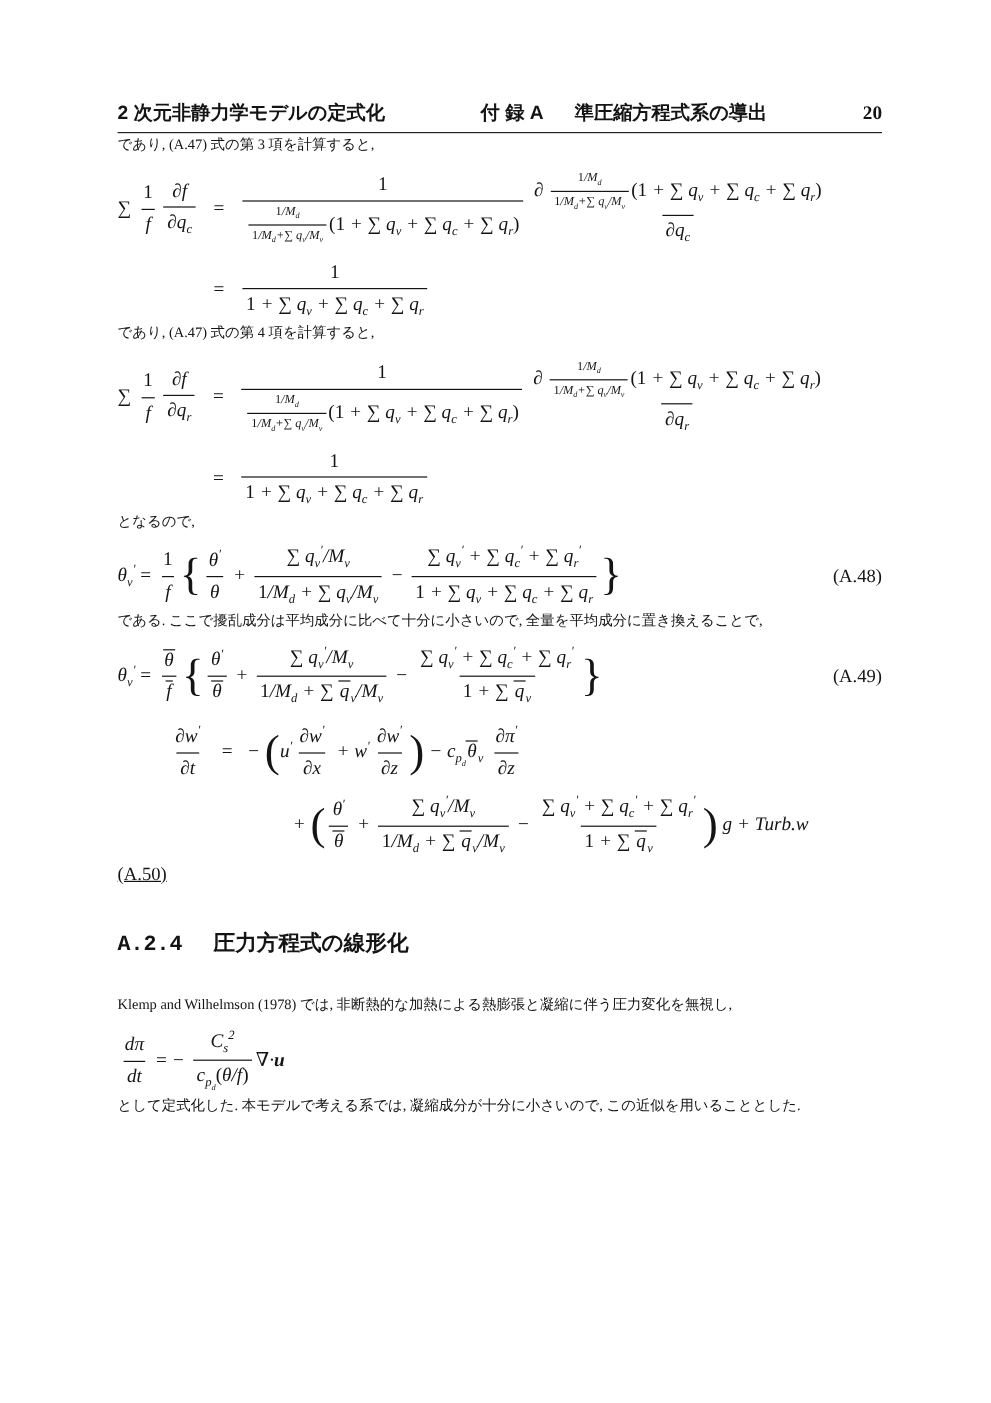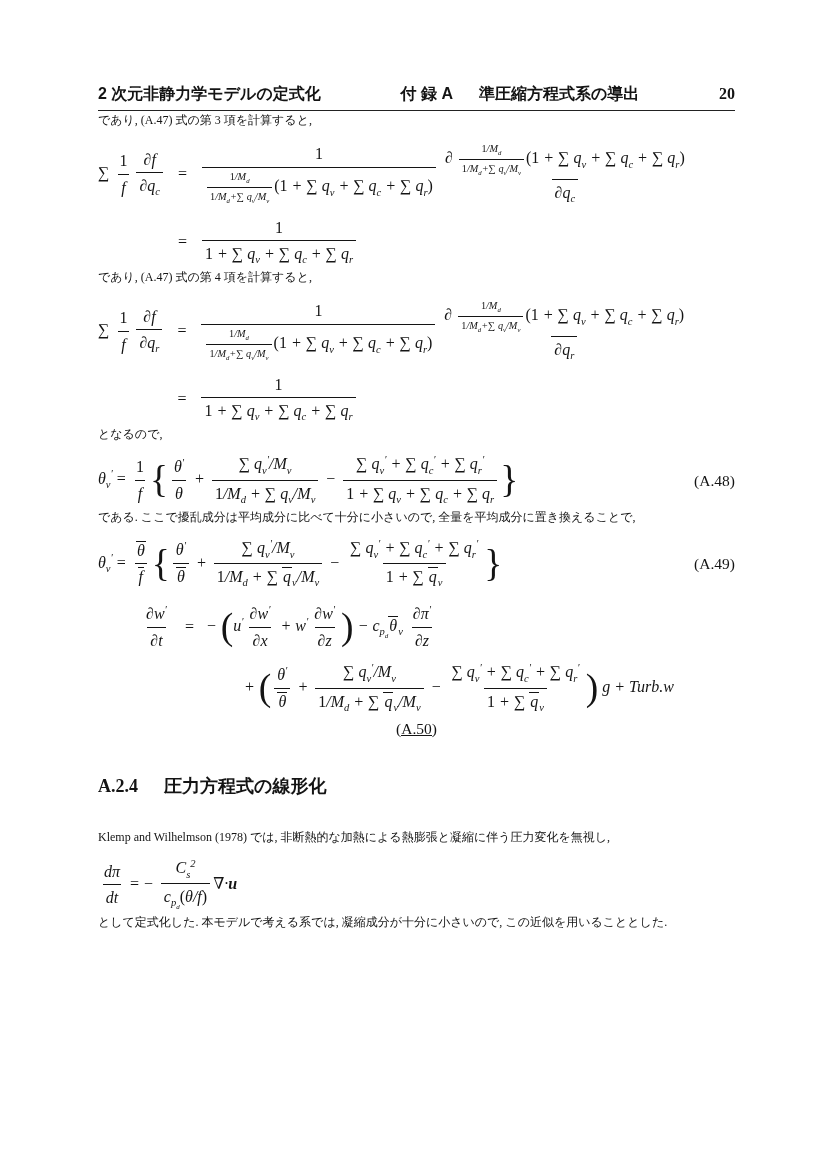--- a/index.html
+++ b/index.html
@@ -58,7 +58,7 @@
   .eqrow { position:relative; display:flex; justify-content:flex-start; align-items:center; margin:10px 0 0 0; }
   .eqlabel { font-size:15.5px; }
   .eqrow .eqlabel { position:absolute; right:0; top:50%; transform:translateY(-50%); }
-  .eqlabel-row { text-align:center; margin-top:4px;text-decoration:underline; }
+  .eqlabel-row { text-align:left; margin-top:4px;text-decoration:underline; }
 </style>
 </head>
 <body>

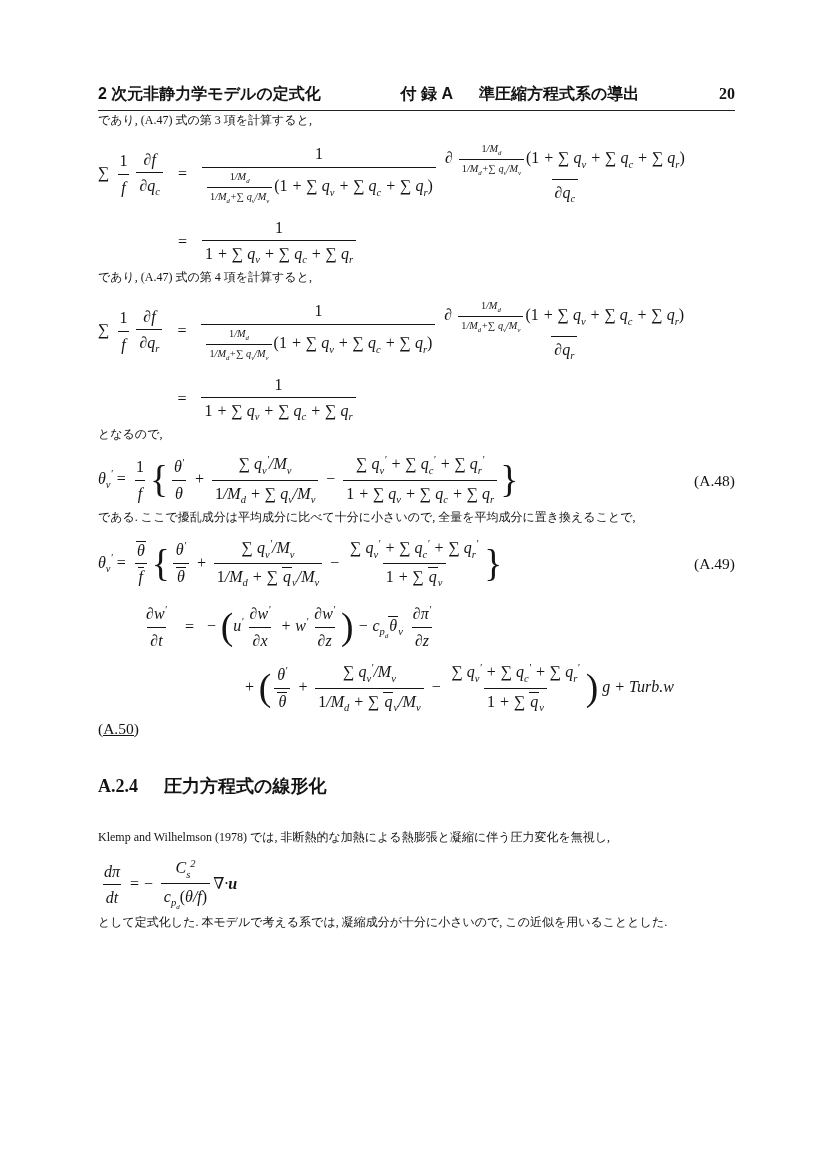--- a/index.html
+++ b/index.html
@@ -33,7 +33,7 @@
   
   .para { font-size:12px; line-height:1.58; margin:0 0 0 0; text-align:justify; }
   .sec-heading { margin:36px 0 0 0; font-size:18px; font-weight:bold; }
-  .sec-heading .sec-num { font-family:Liberation Serif, serif; }
+  .sec-heading .sec-num { font-family:Liberation Mono, monospace; }
   .sec-heading .sec-title { font-family:"Liberation Sans","DejaVu Sans",sans-serif; margin-left:26px;margin-top:48px; }
   
   .eq { font-style:italic; font-size:16px; }

